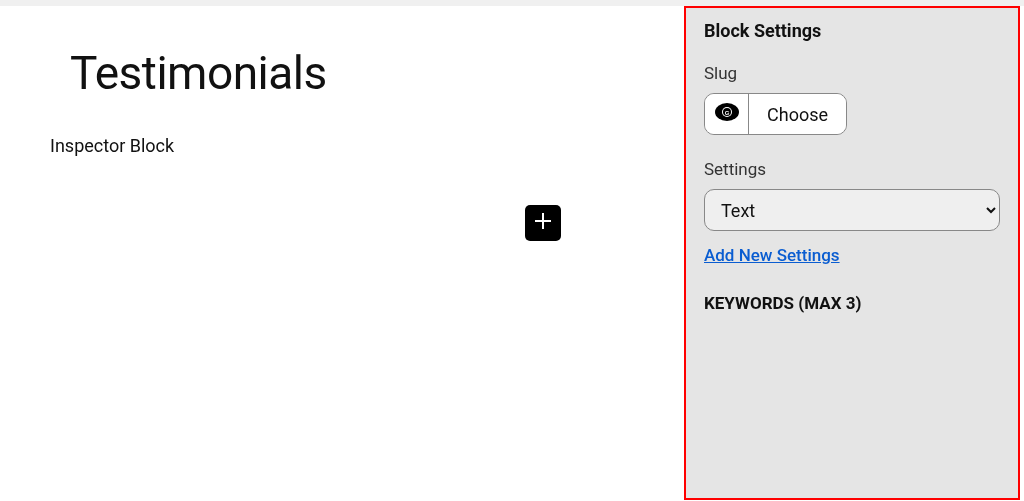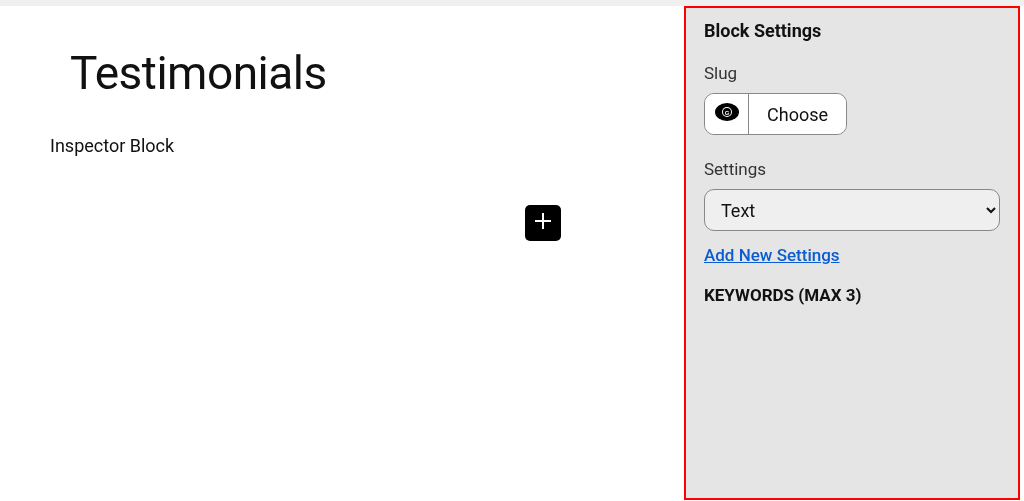--- a/index.html
+++ b/index.html
@@ -152,7 +152,7 @@
       font-size: 17px;
       font-weight: 700;
       color: #111111;
-      margin-top: 20px;
+      margin-top: 28px;
     }
   </style>
 </head>

